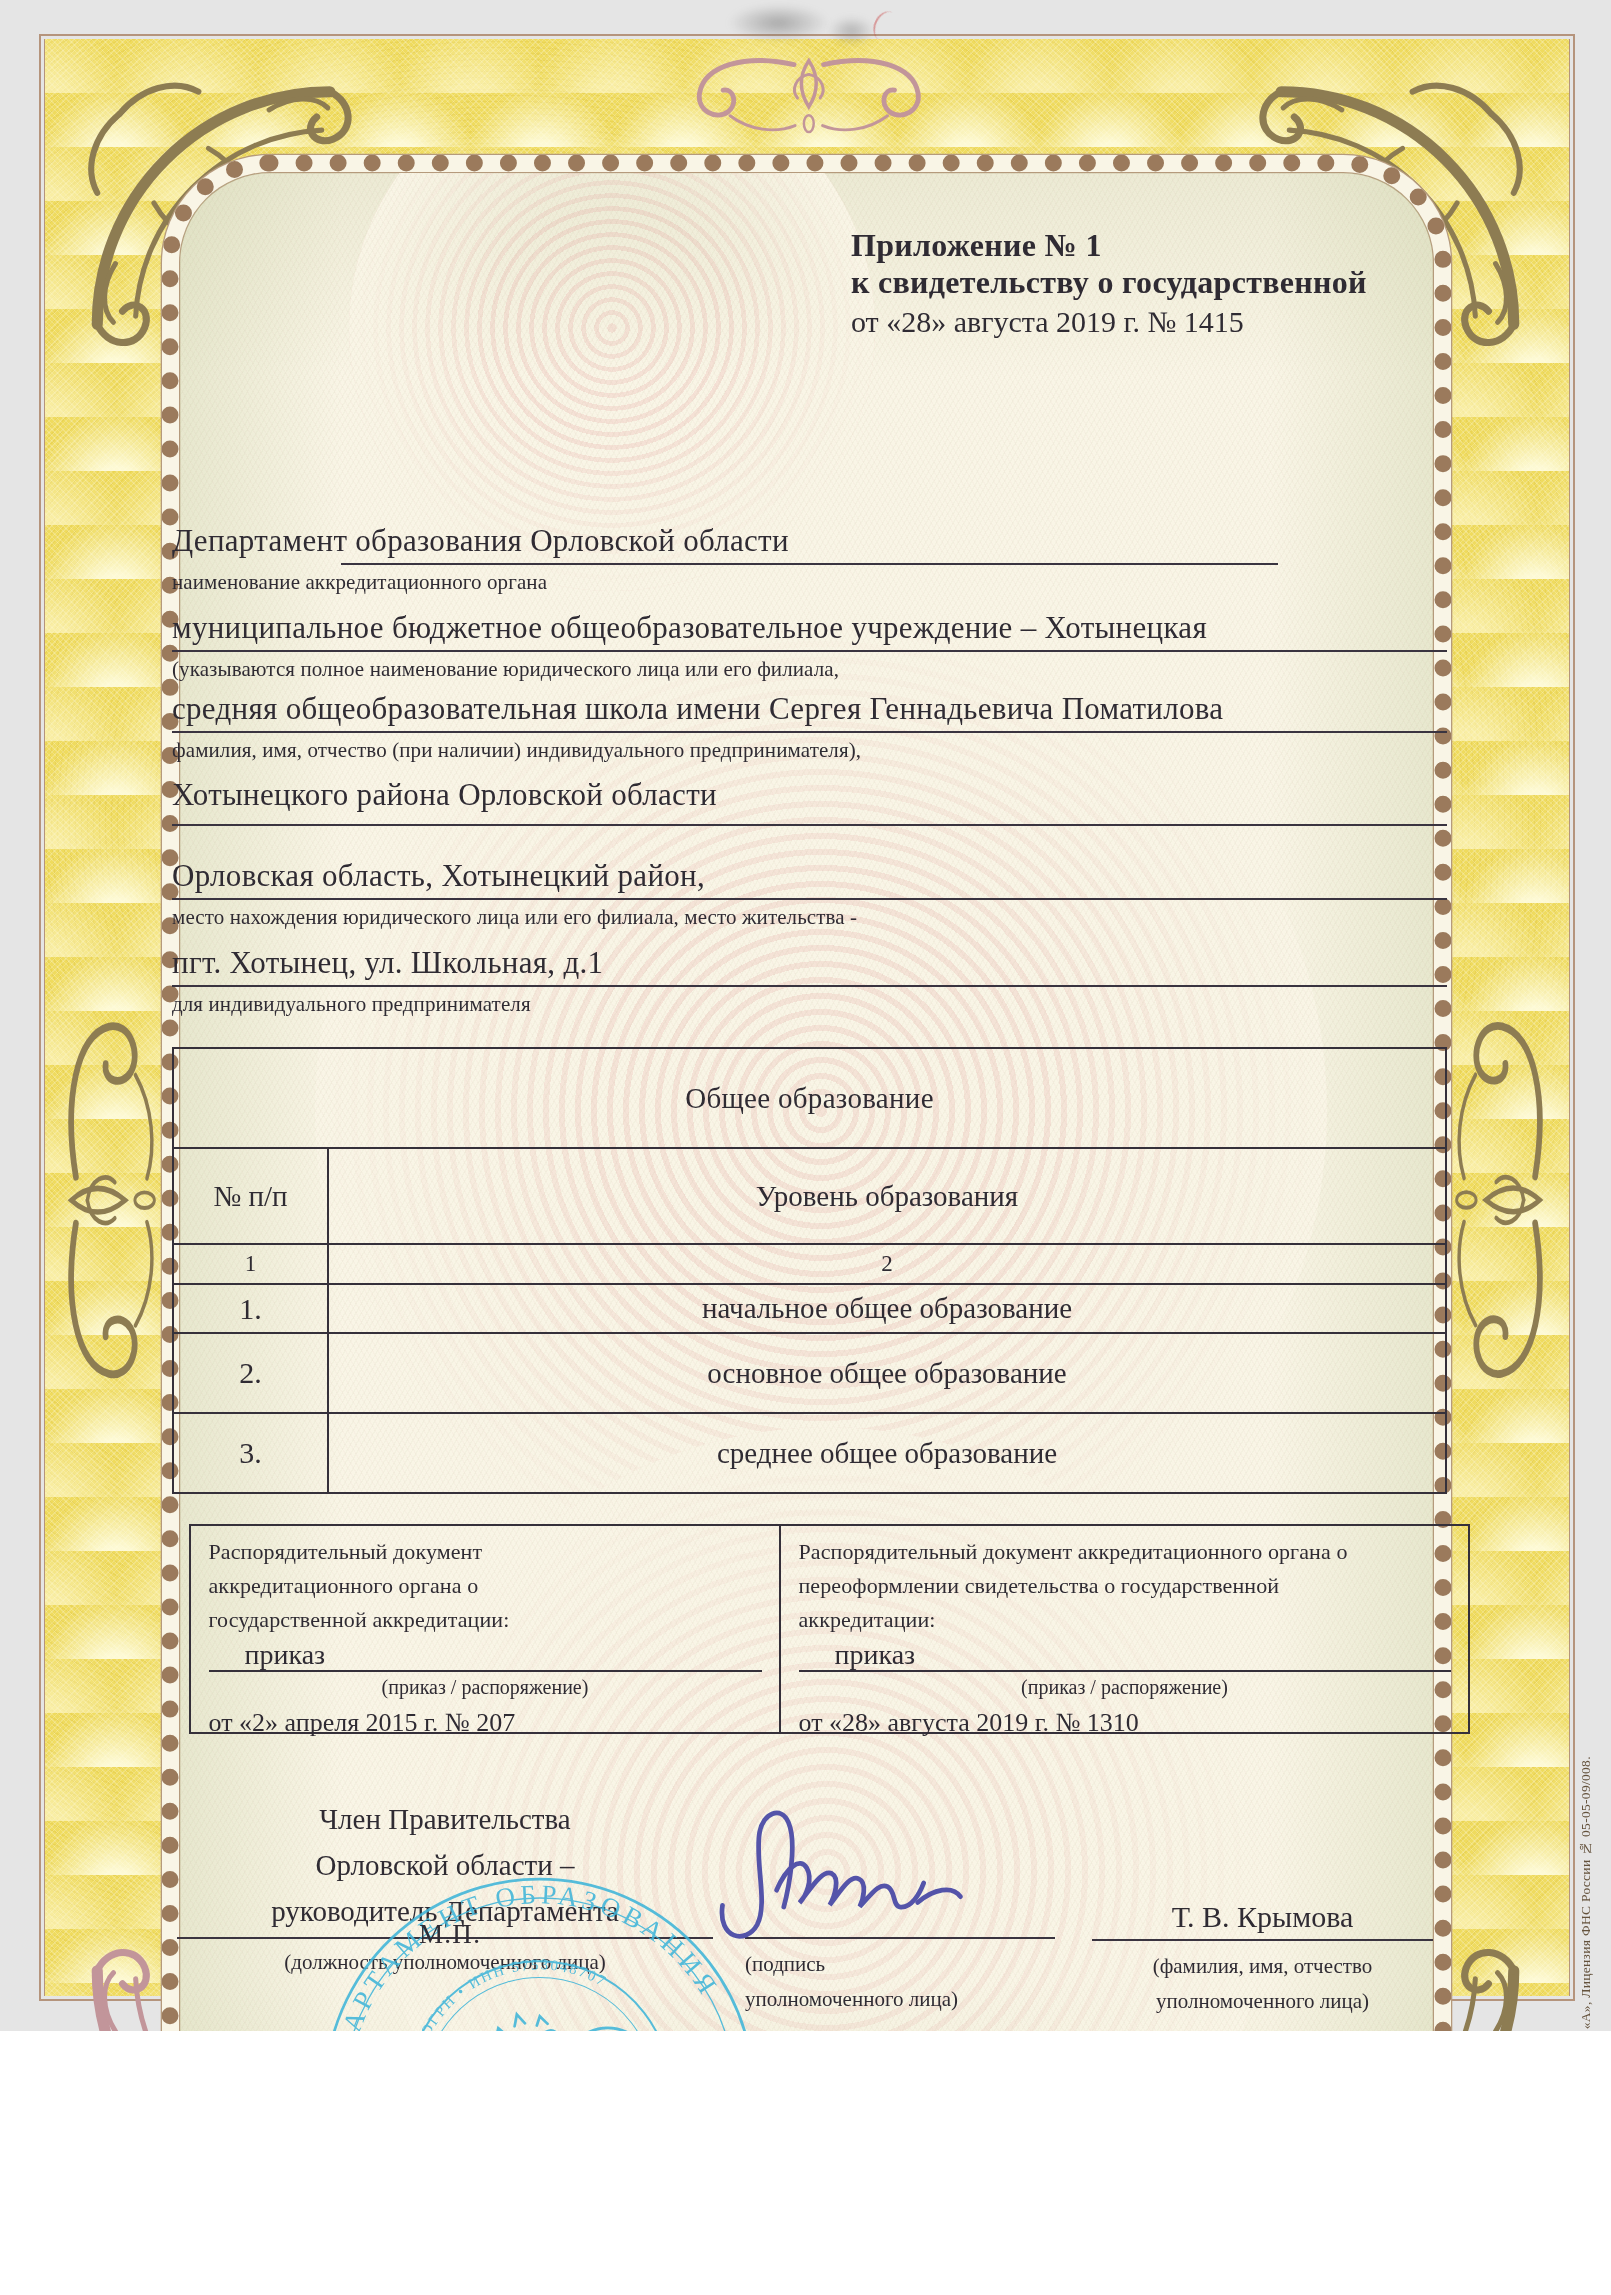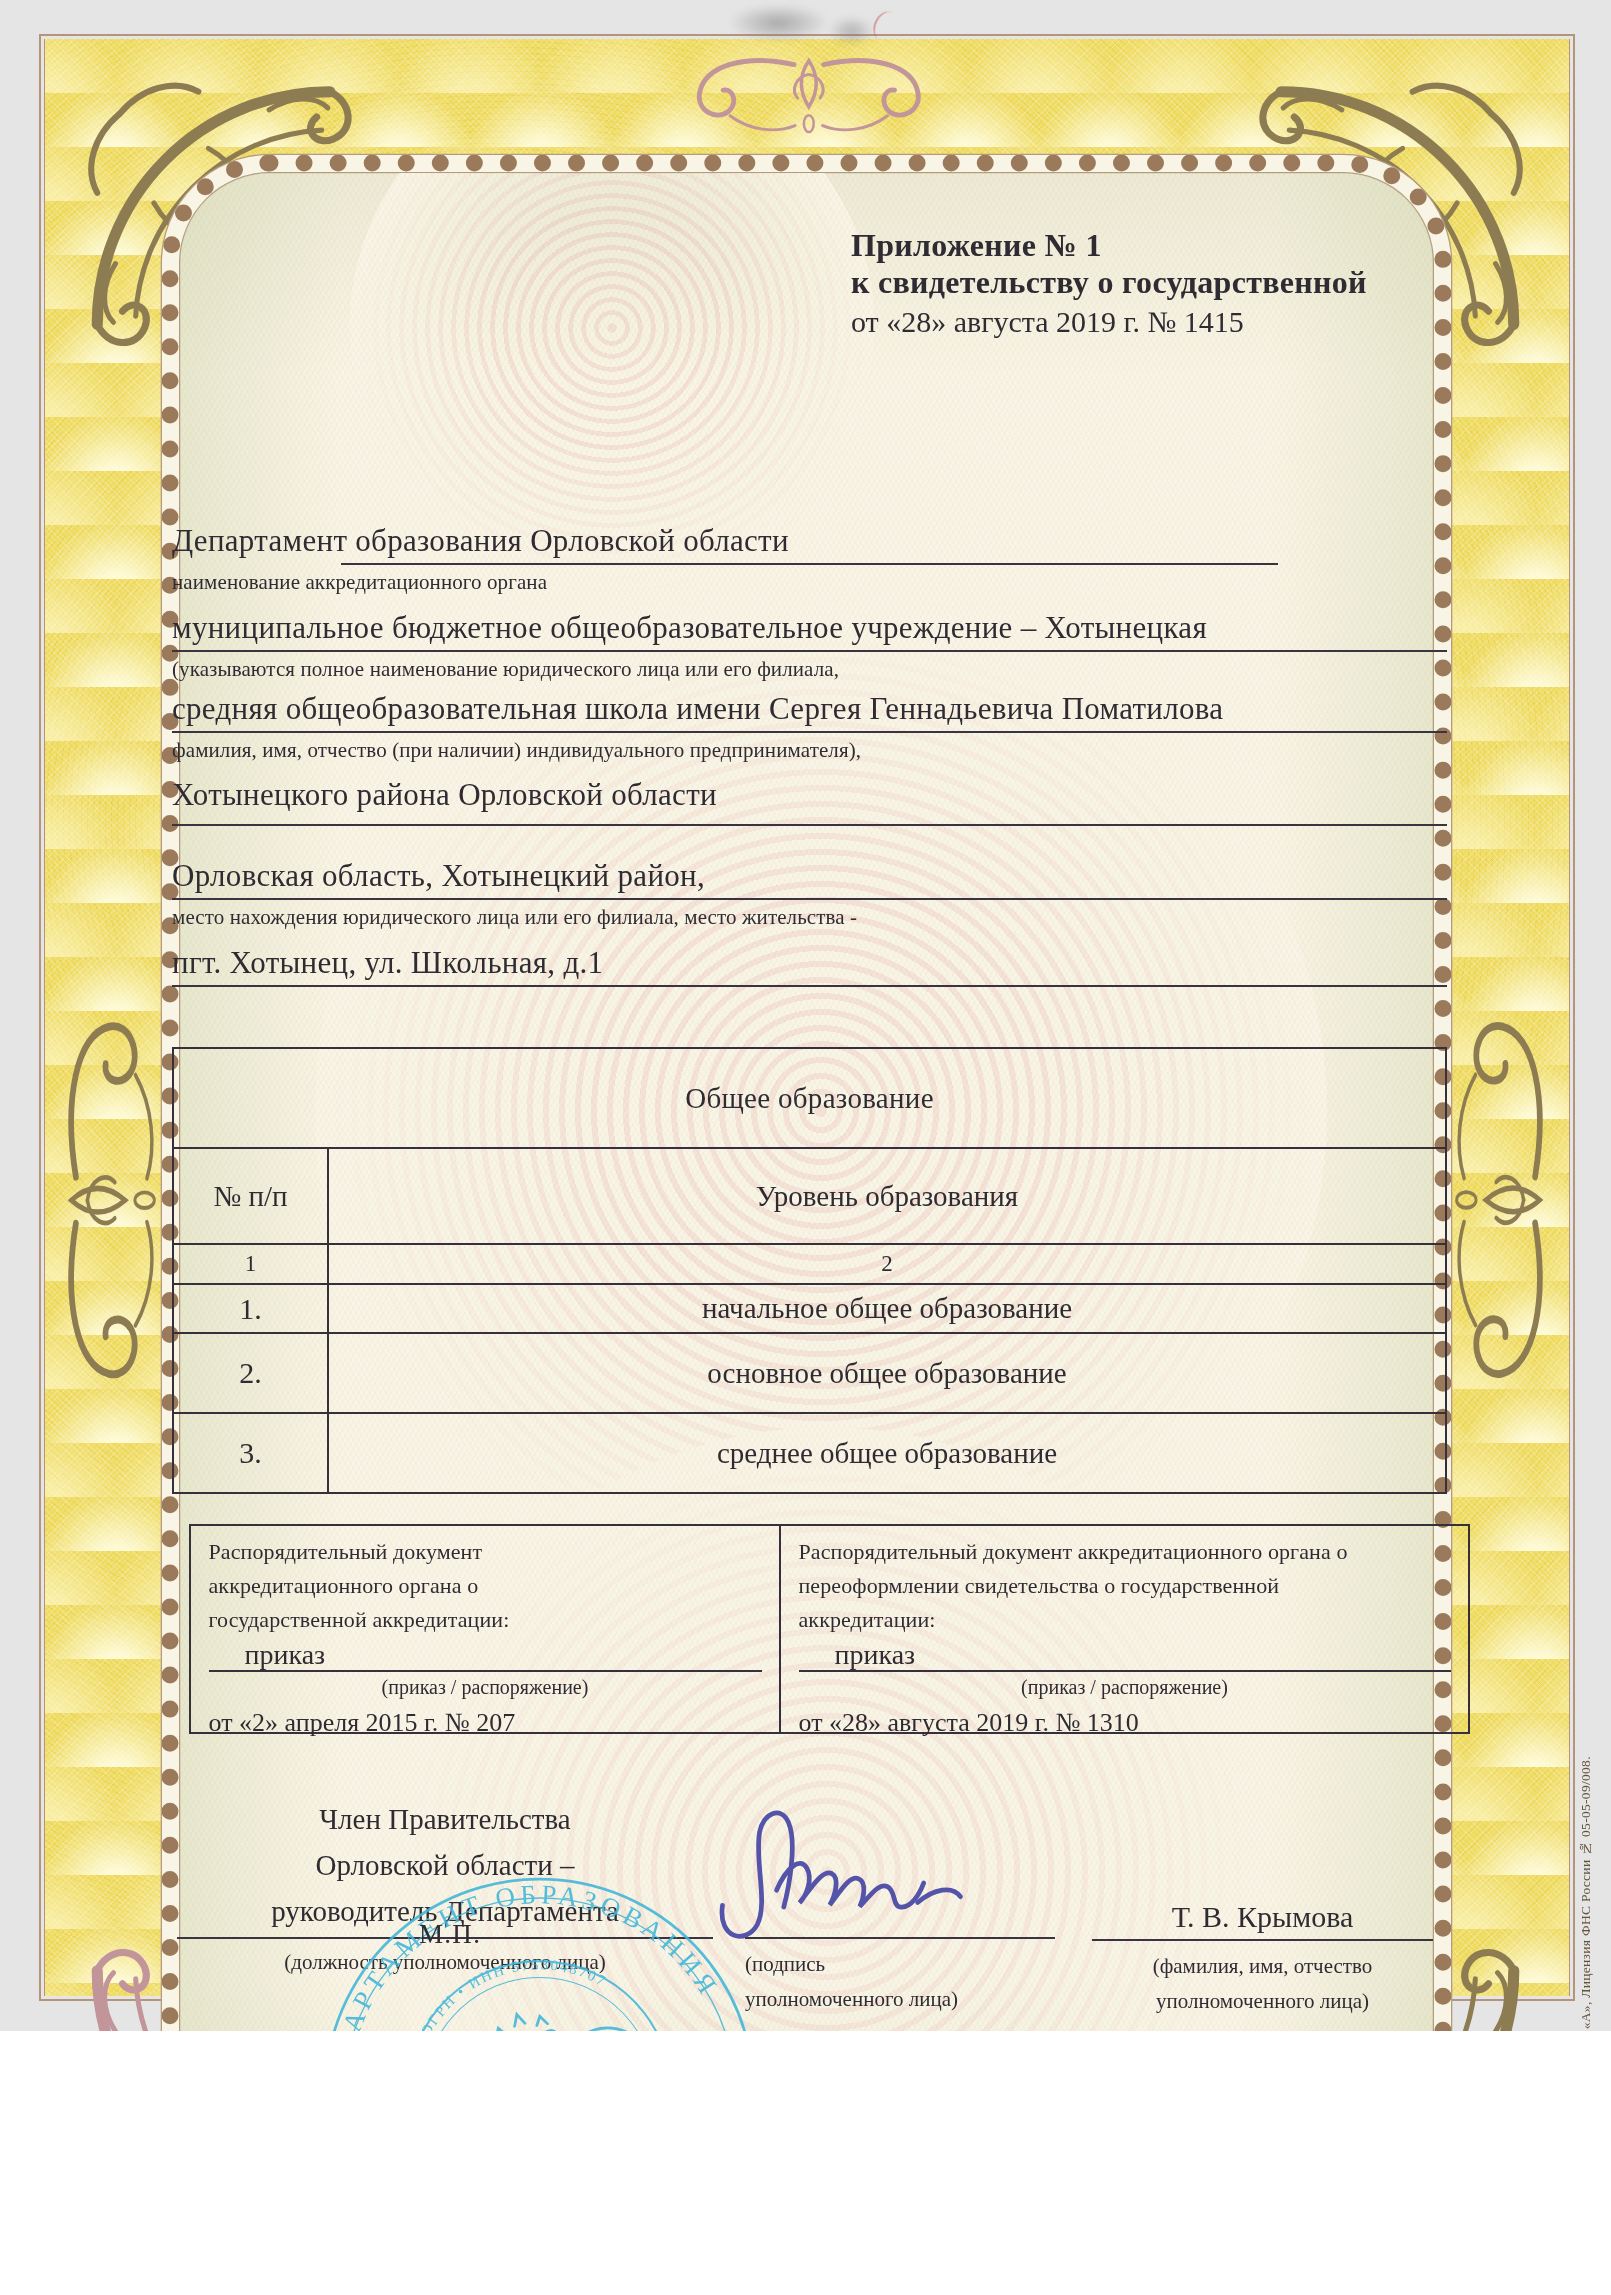--- a/index.html
+++ b/index.html
@@ -213,6 +213,7 @@
   <div class="fg" style="top:945px">
     <div class="f-value">пгт. Хотынец, ул. Школьная, д.1</div>
     <div class="f-rule"></div>
+    <div class="f-cap">для индивидуального предпринимателя</div>
   </div>
 
   <table class="tbl">

